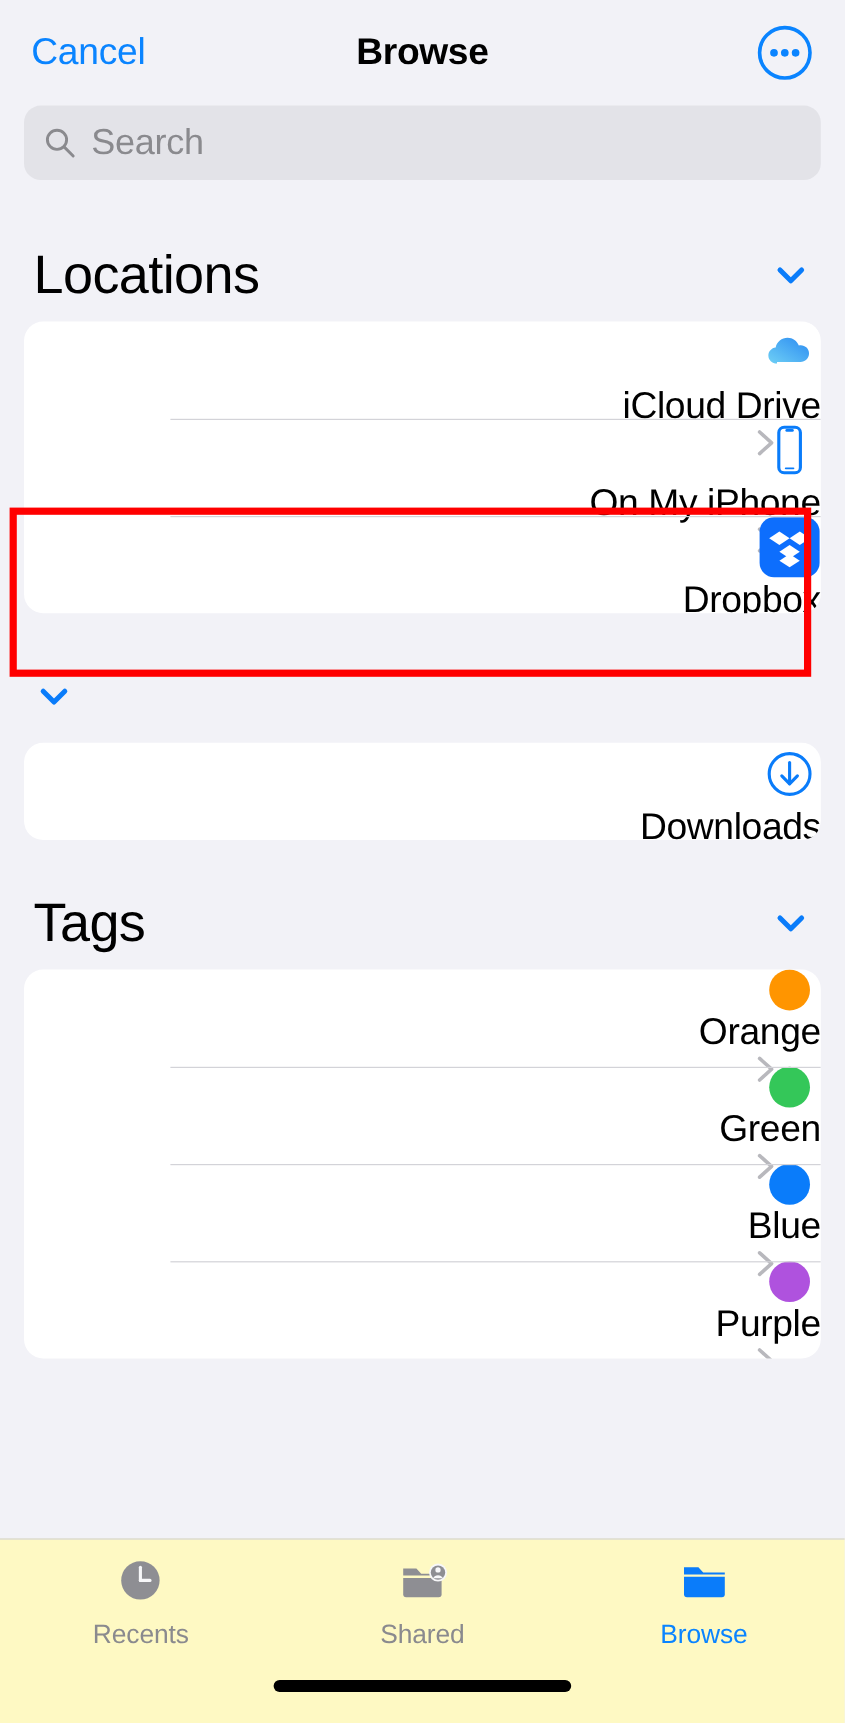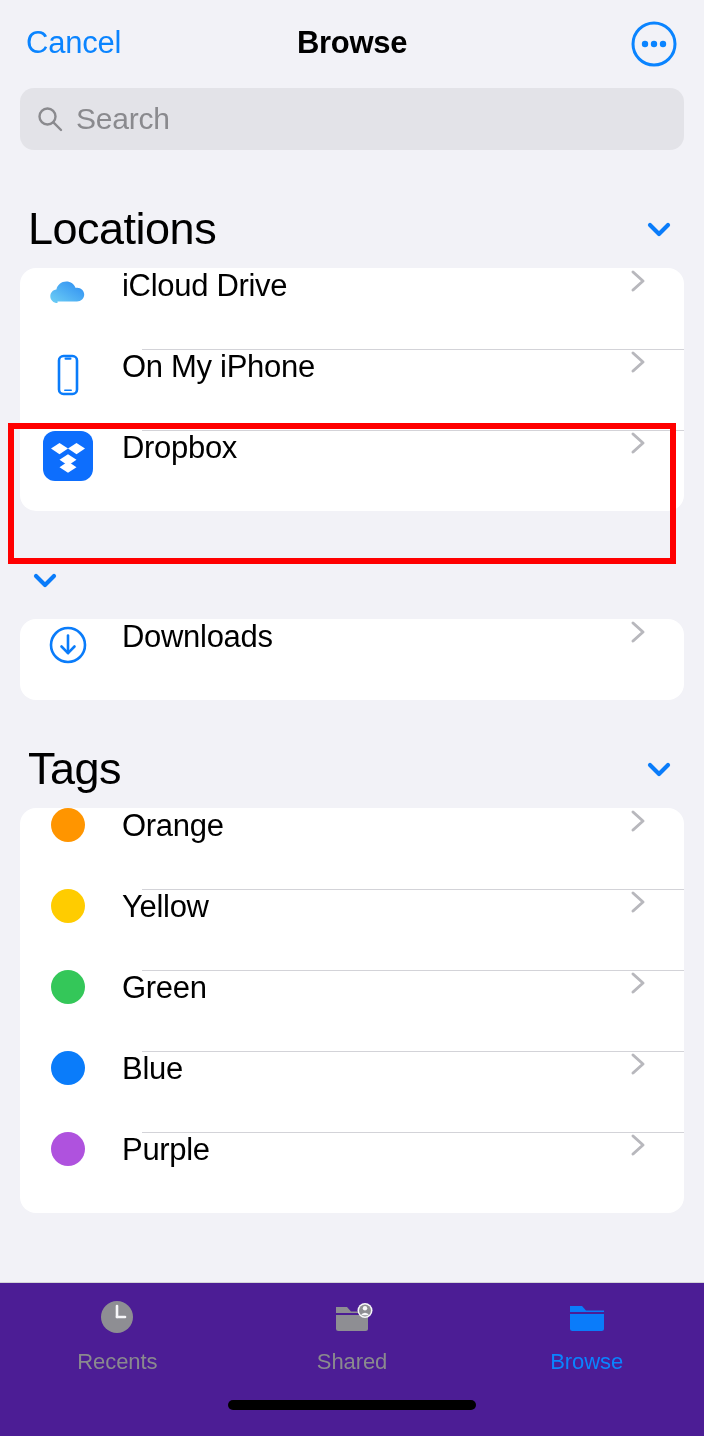--- a/index.html
+++ b/index.html
@@ -107,11 +107,12 @@
 
   .row {
     display: flex;
-    align-items: flex-start;
+    align-items: flex-end;
     height: 81px;
     position: relative;
     padding-left: 22px;
     cursor: pointer;
+    flex-direction: column;
   }
   .row-icon {
     width: 52px;

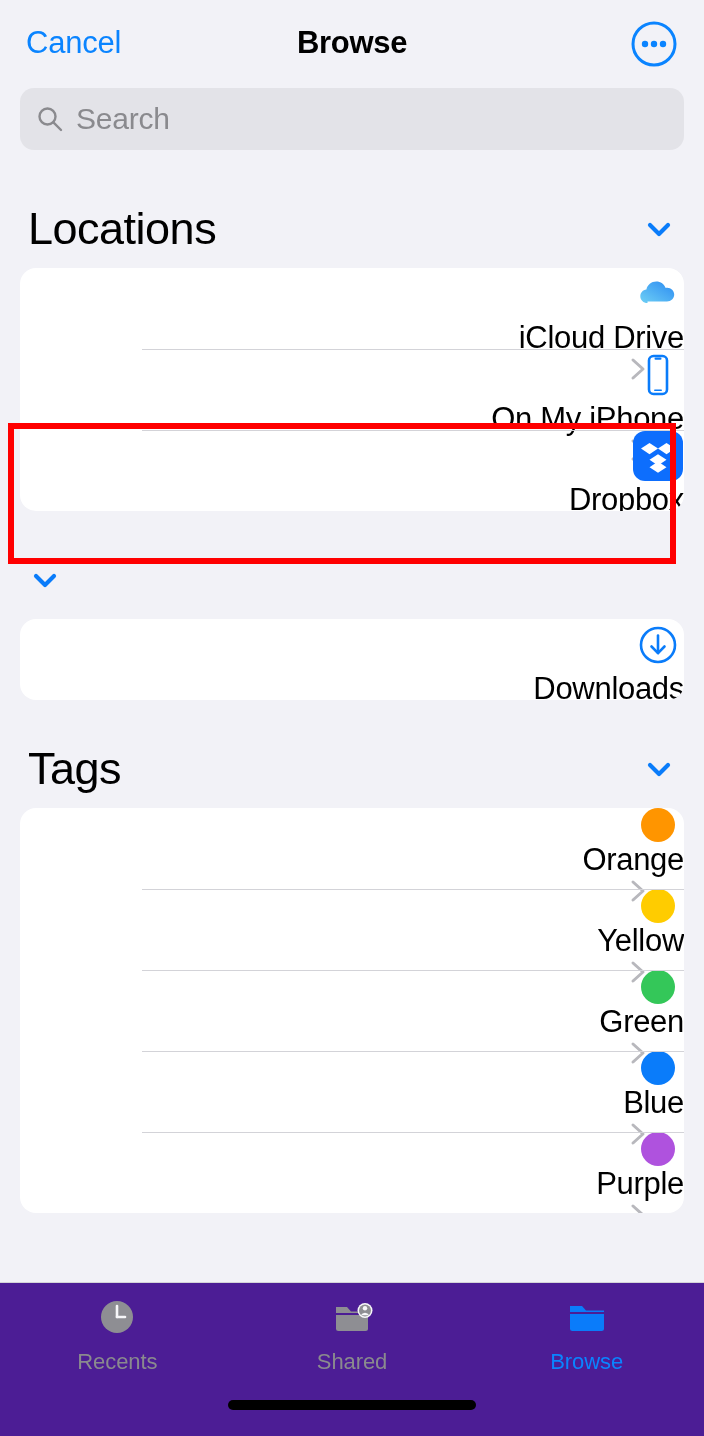--- a/index.html
+++ b/index.html
@@ -371,17 +371,6 @@
       </span>
     </div>
 
-    <div class="row">
-      <span class="tag-dot-wrap">
-        <span class="tag-dot" style="background:#ffcc00;"></span>
-      </span>
-      <span class="row-label">Yellow</span>
-      <span class="row-chevron">
-        <svg viewBox="0 0 26 26" width="26" height="26">
-            <polyline points="9,4 19,13 9,22" fill="none" stroke="#b8b8bd" stroke-width="3" stroke-linecap="round" stroke-linejoin="round"></polyline>
-          </svg>
-      </span>
-    </div>
 
     <div class="row">
       <span class="tag-dot-wrap">

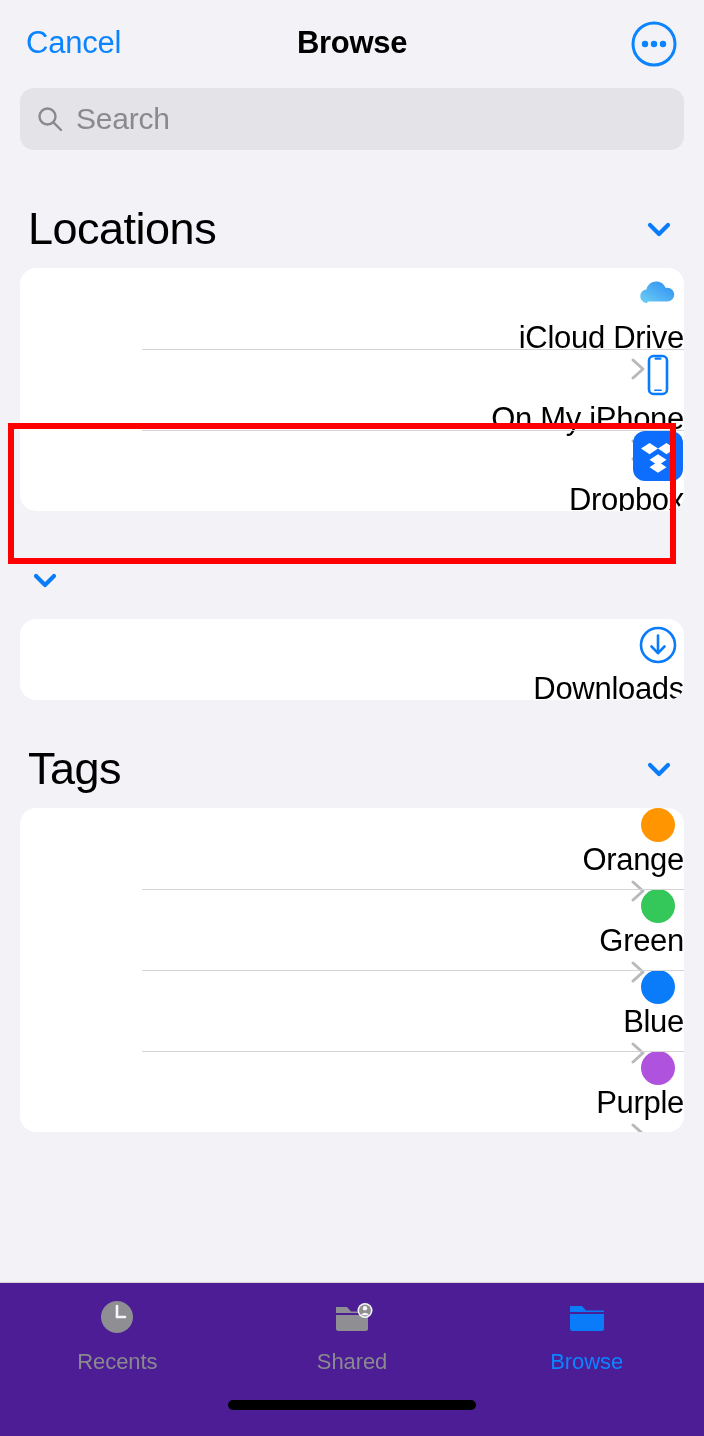--- a/index.html
+++ b/index.html
@@ -189,7 +189,7 @@
     left: 0; right: 0;
     bottom: 0;
     height: 154px;
-    background: #4c1d95;
+    background: #fef9c3;
     border-top: 1px solid #d3d3d8;
     display: flex;
     align-items: flex-start;

